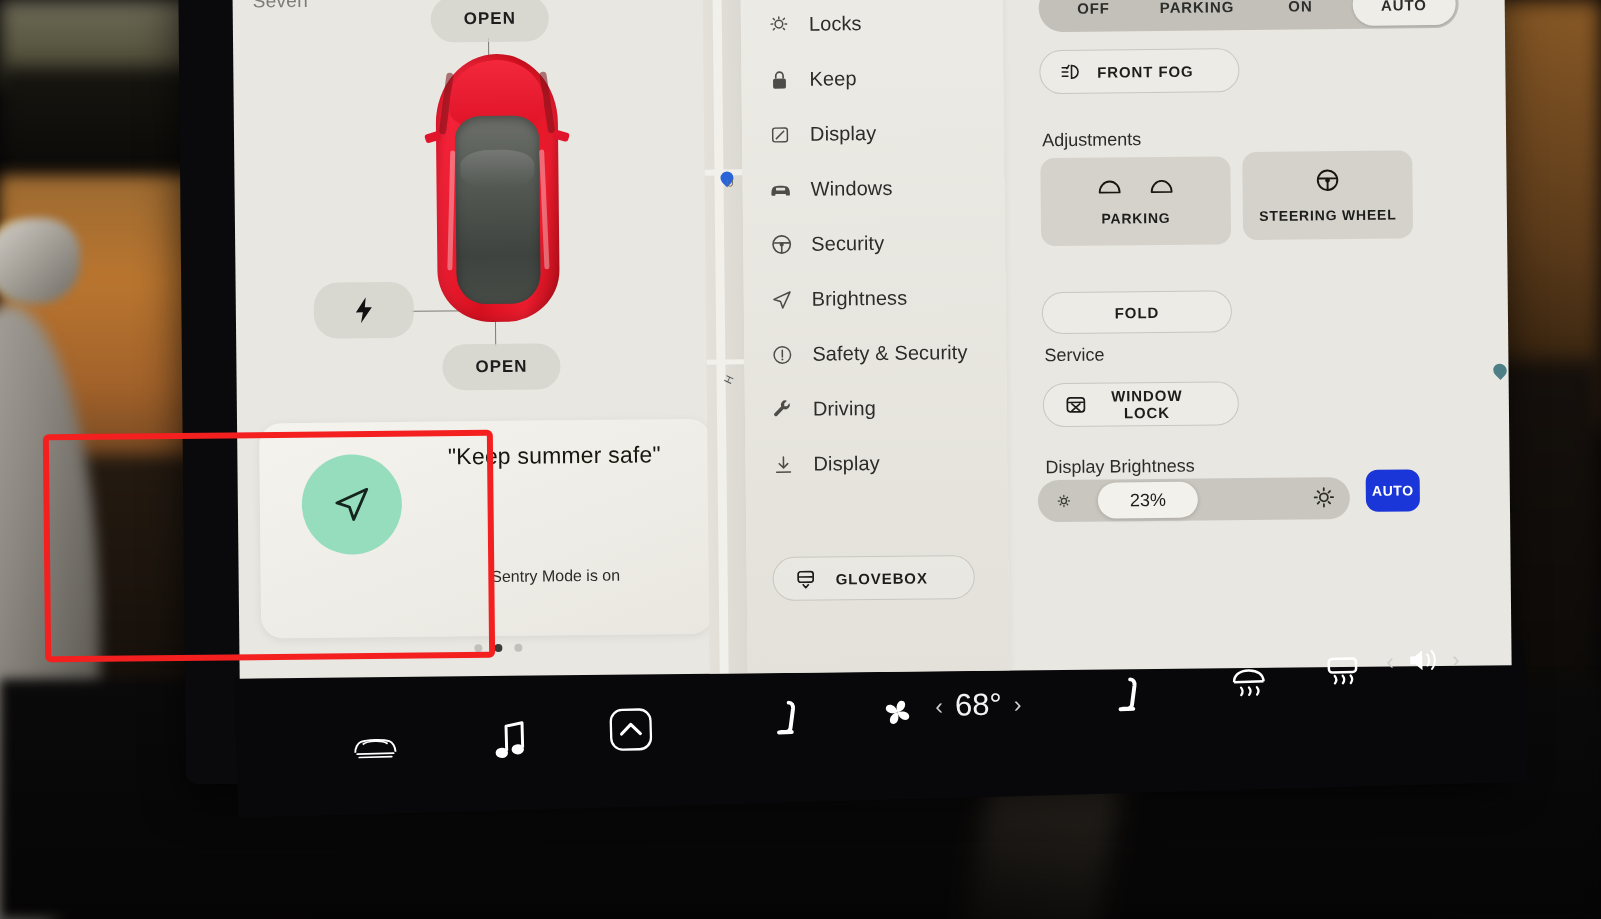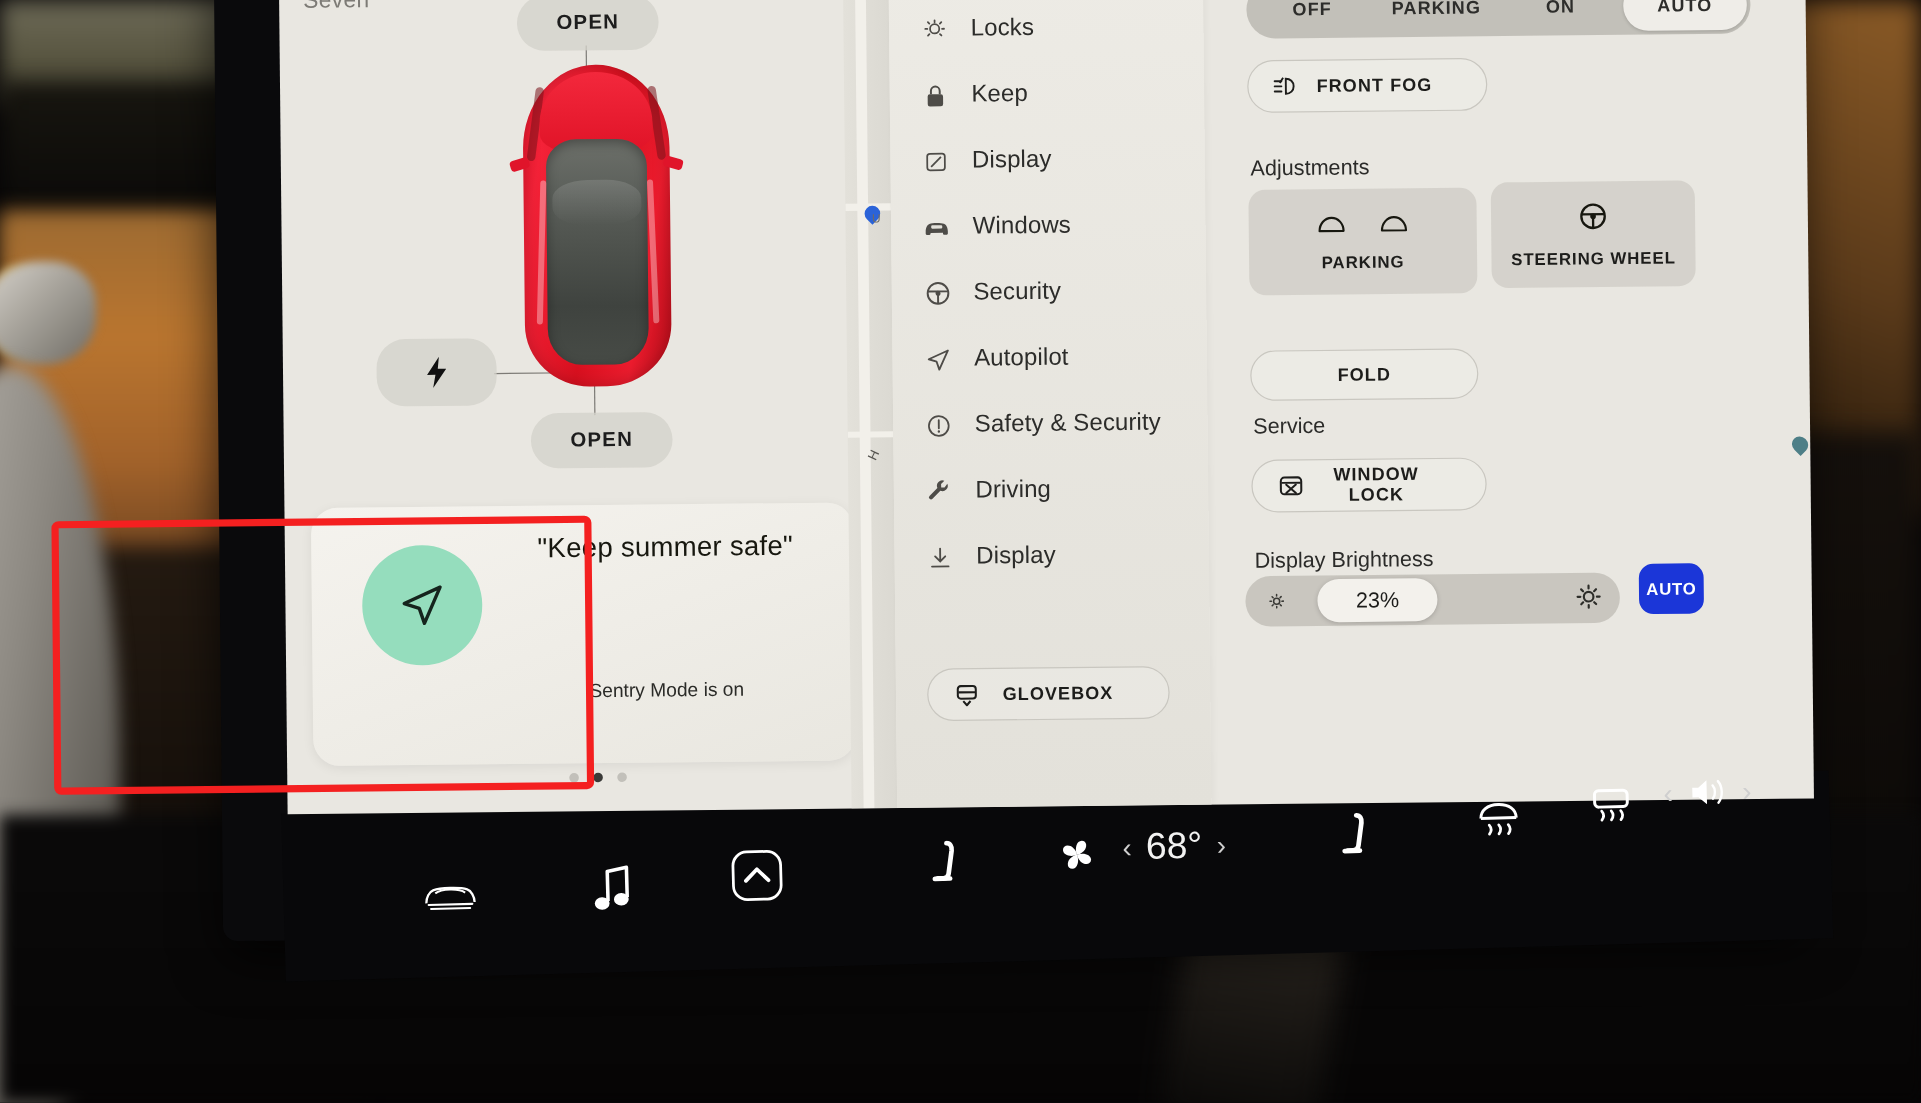--- a/index.html
+++ b/index.html
@@ -501,7 +501,7 @@
               <path d="M21 3.5 3.5 11.3 10.6 13.6 13 20.8Z" fill="none" stroke="#4e4c48" stroke-width="1.7" stroke-linejoin="round"></path>
             </svg>
           </span>
-          <span class="menu-label">Autopilot</span>
+          <span class="menu-label">Brightness</span>
         </div>
 
         <div class="menu-item">

